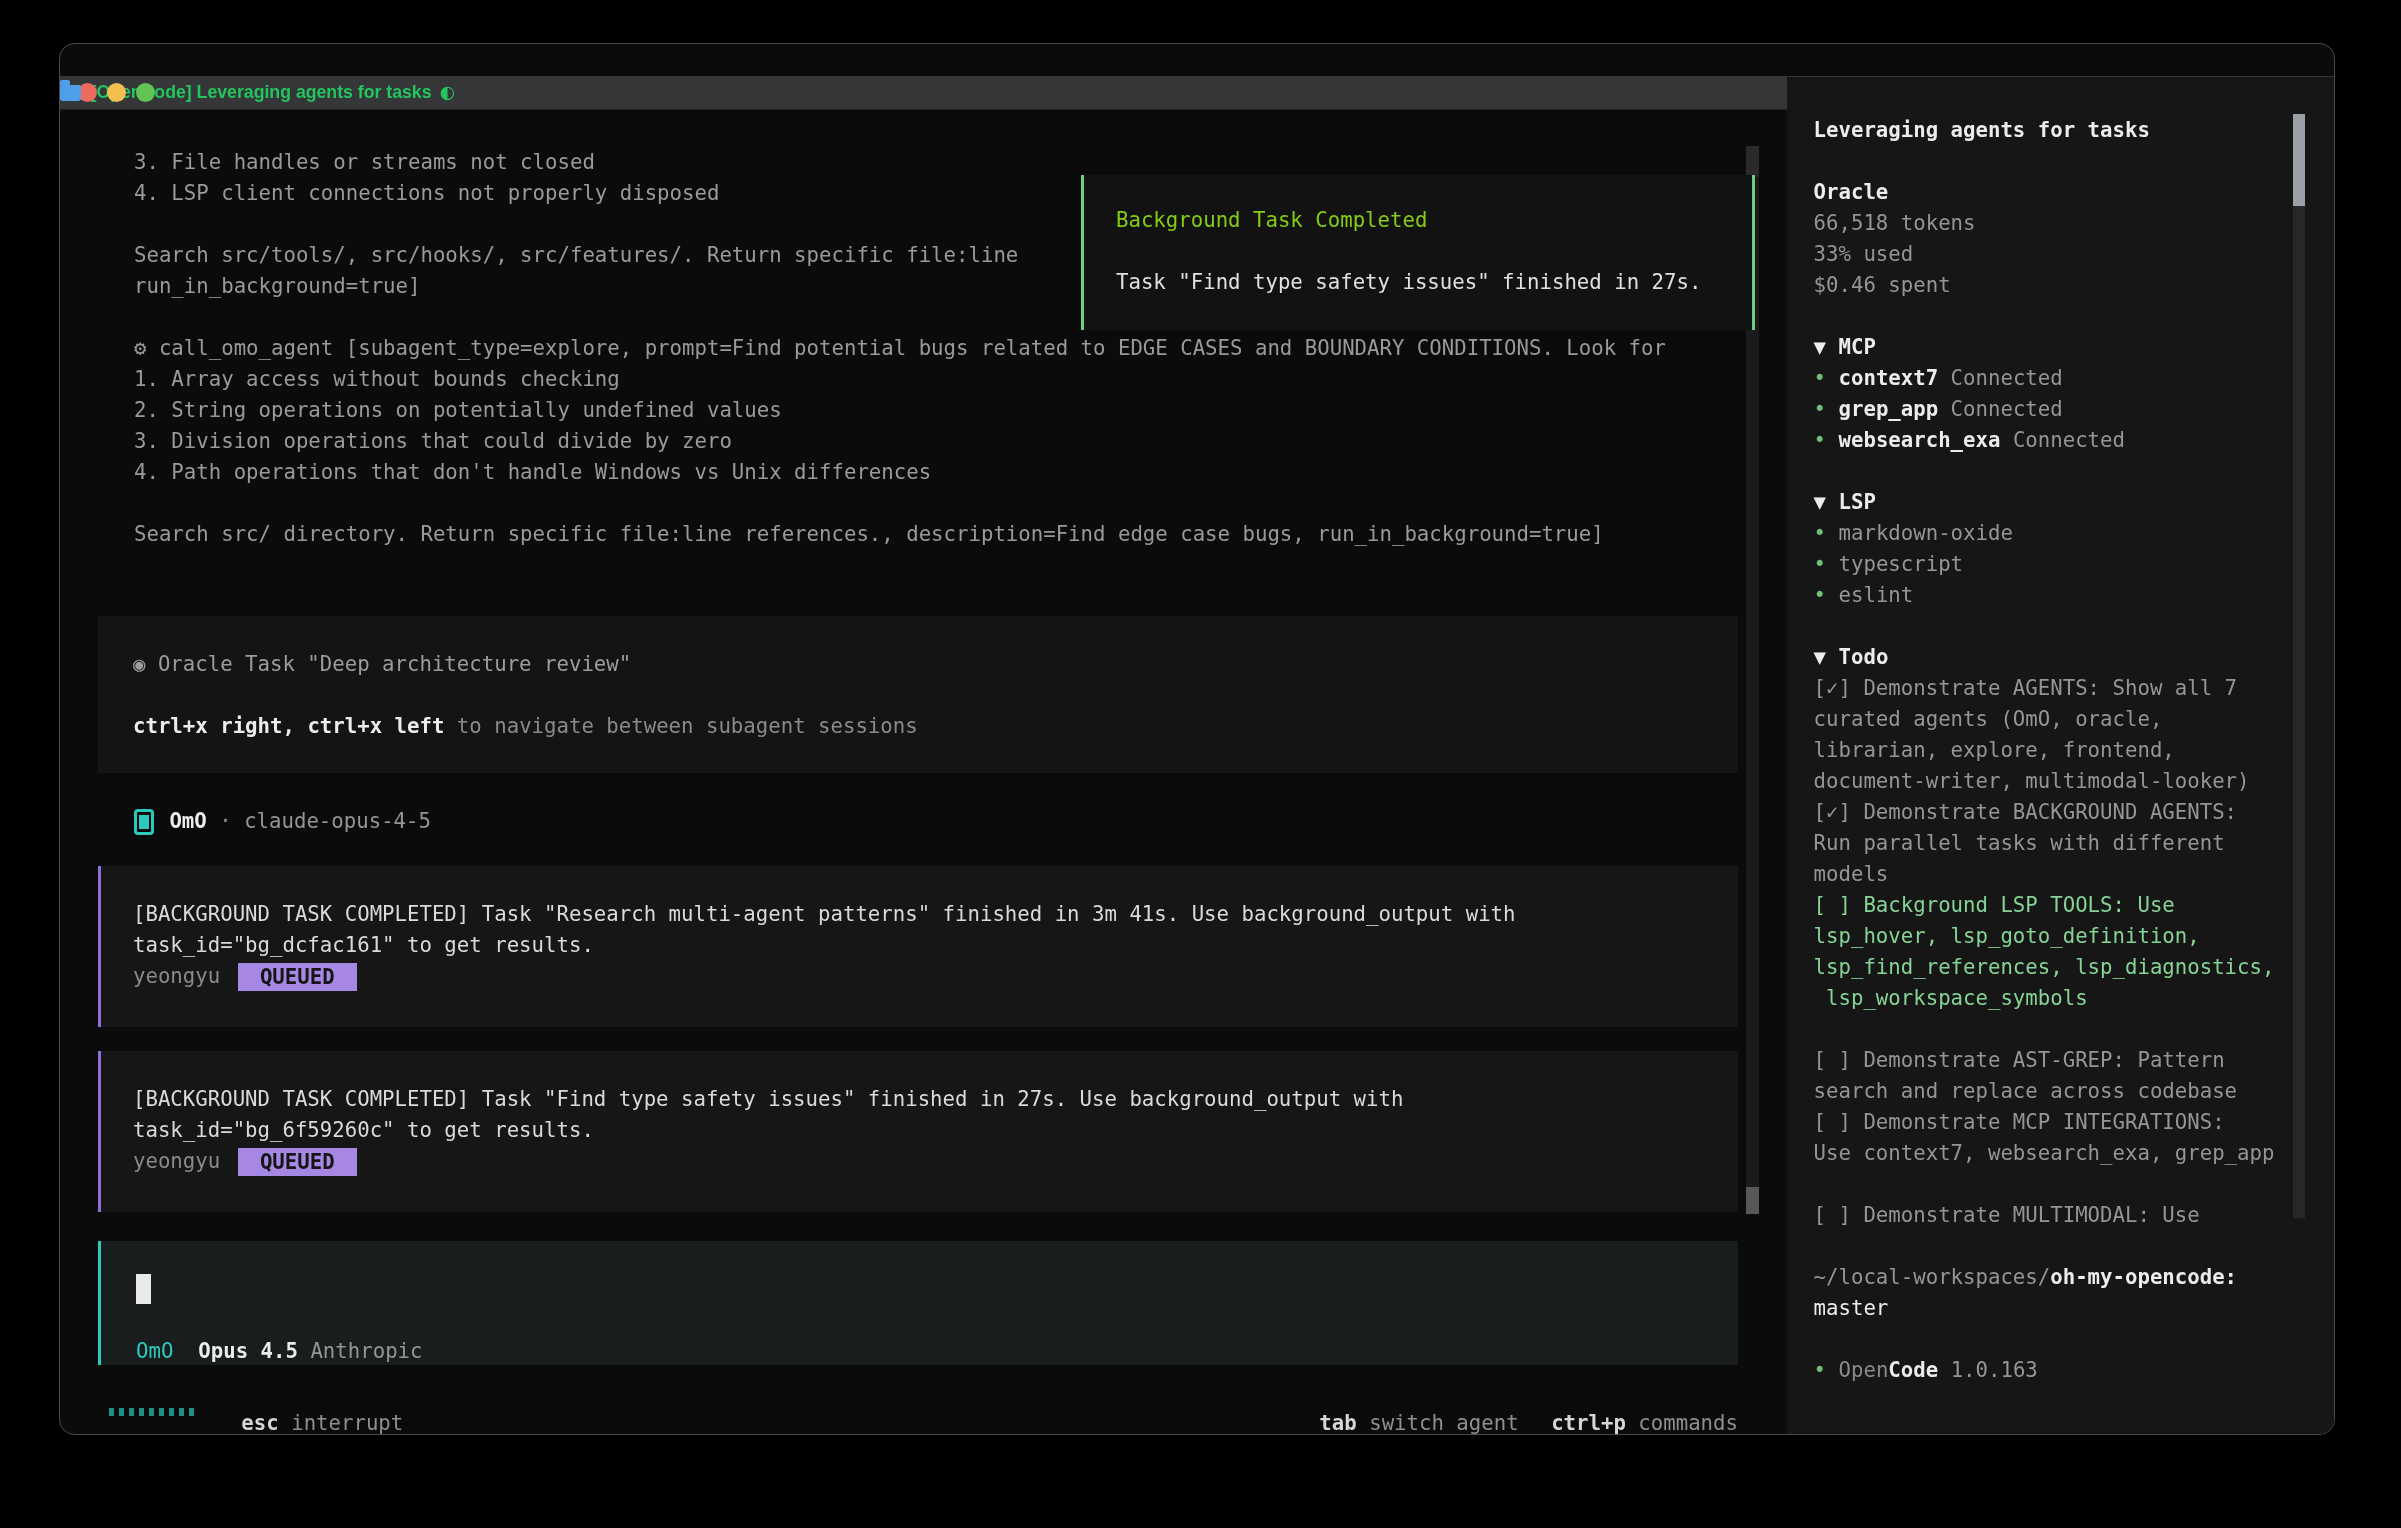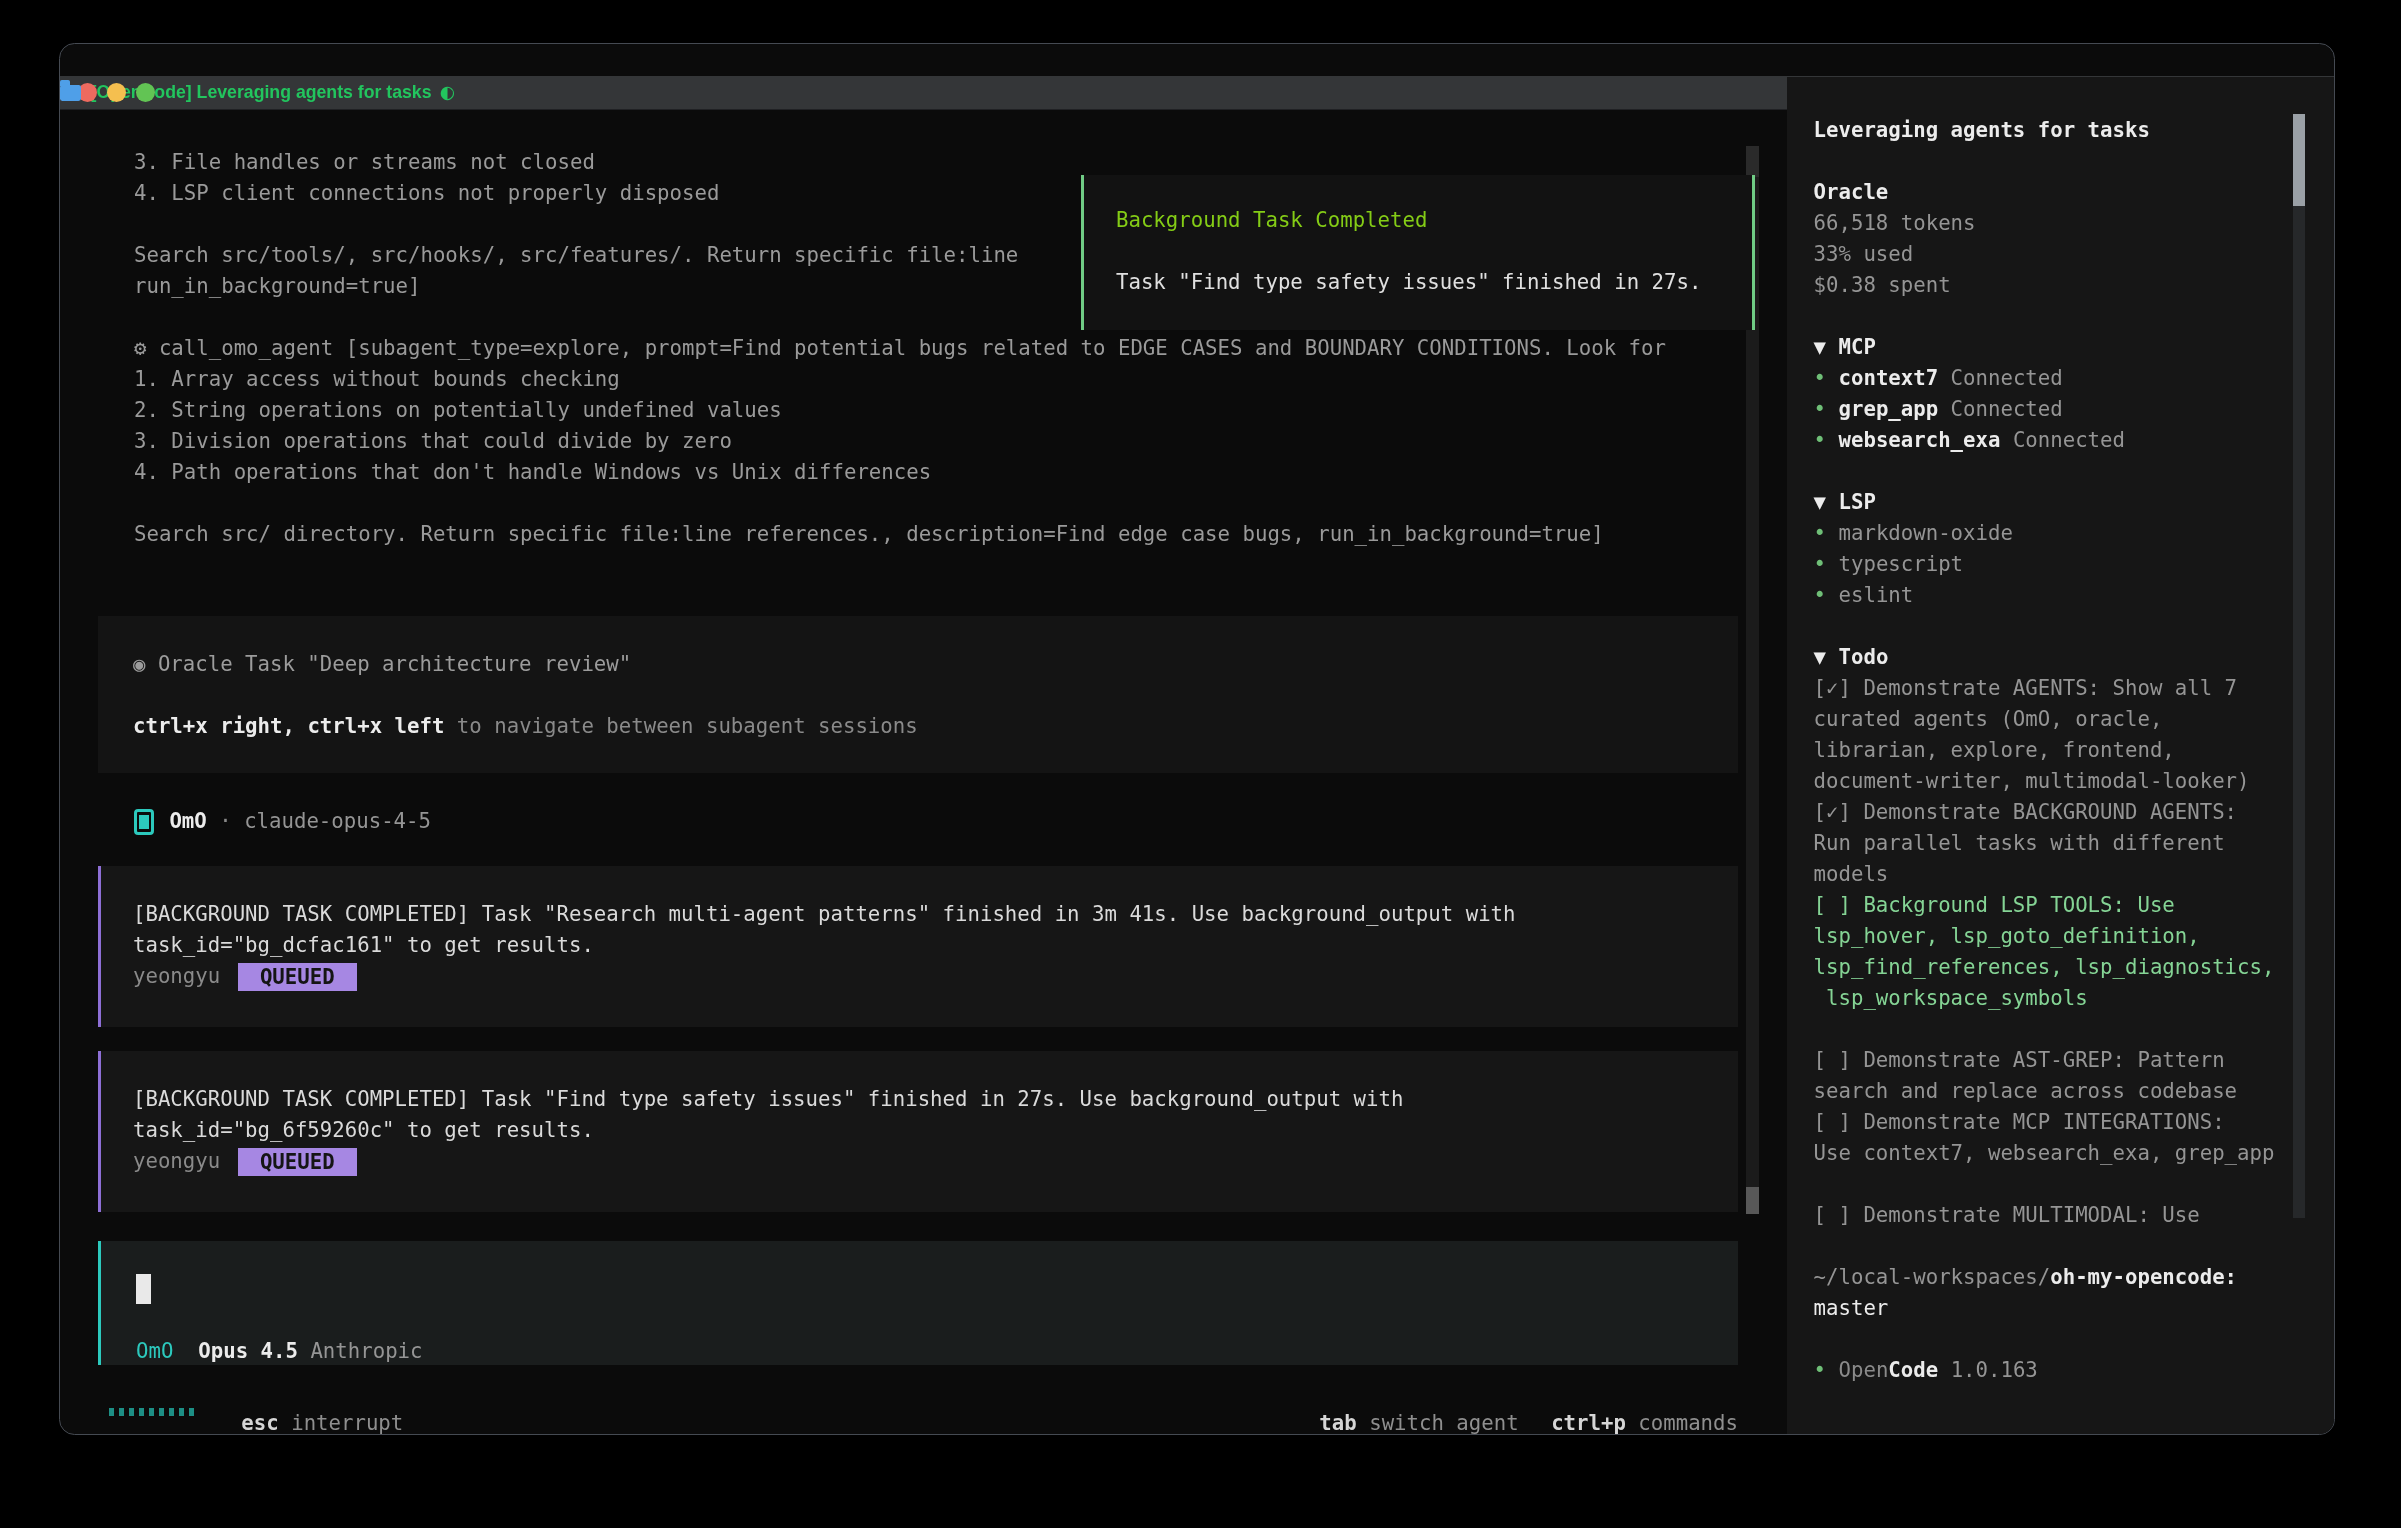--- a/index.html
+++ b/index.html
@@ -175,7 +175,7 @@
             <div class="line"><span class="wb">Oracle</span></div>
             <div class="line"><span class="gy">66,518 tokens</span></div>
             <div class="line"><span class="gy">33% used</span></div>
-            <div class="line"><span class="gy">$0.38 spent</span></div>
+            <div class="line"><span class="gy">$0.46 spent</span></div>
             <div class="line"></div>
             <div class="line"><span class="wt">▼ </span><span class="wb">MCP</span></div>
             <div class="line"><span class="grn">• </span><span class="wb">context7</span><span class="gy"> Connected</span></div>

